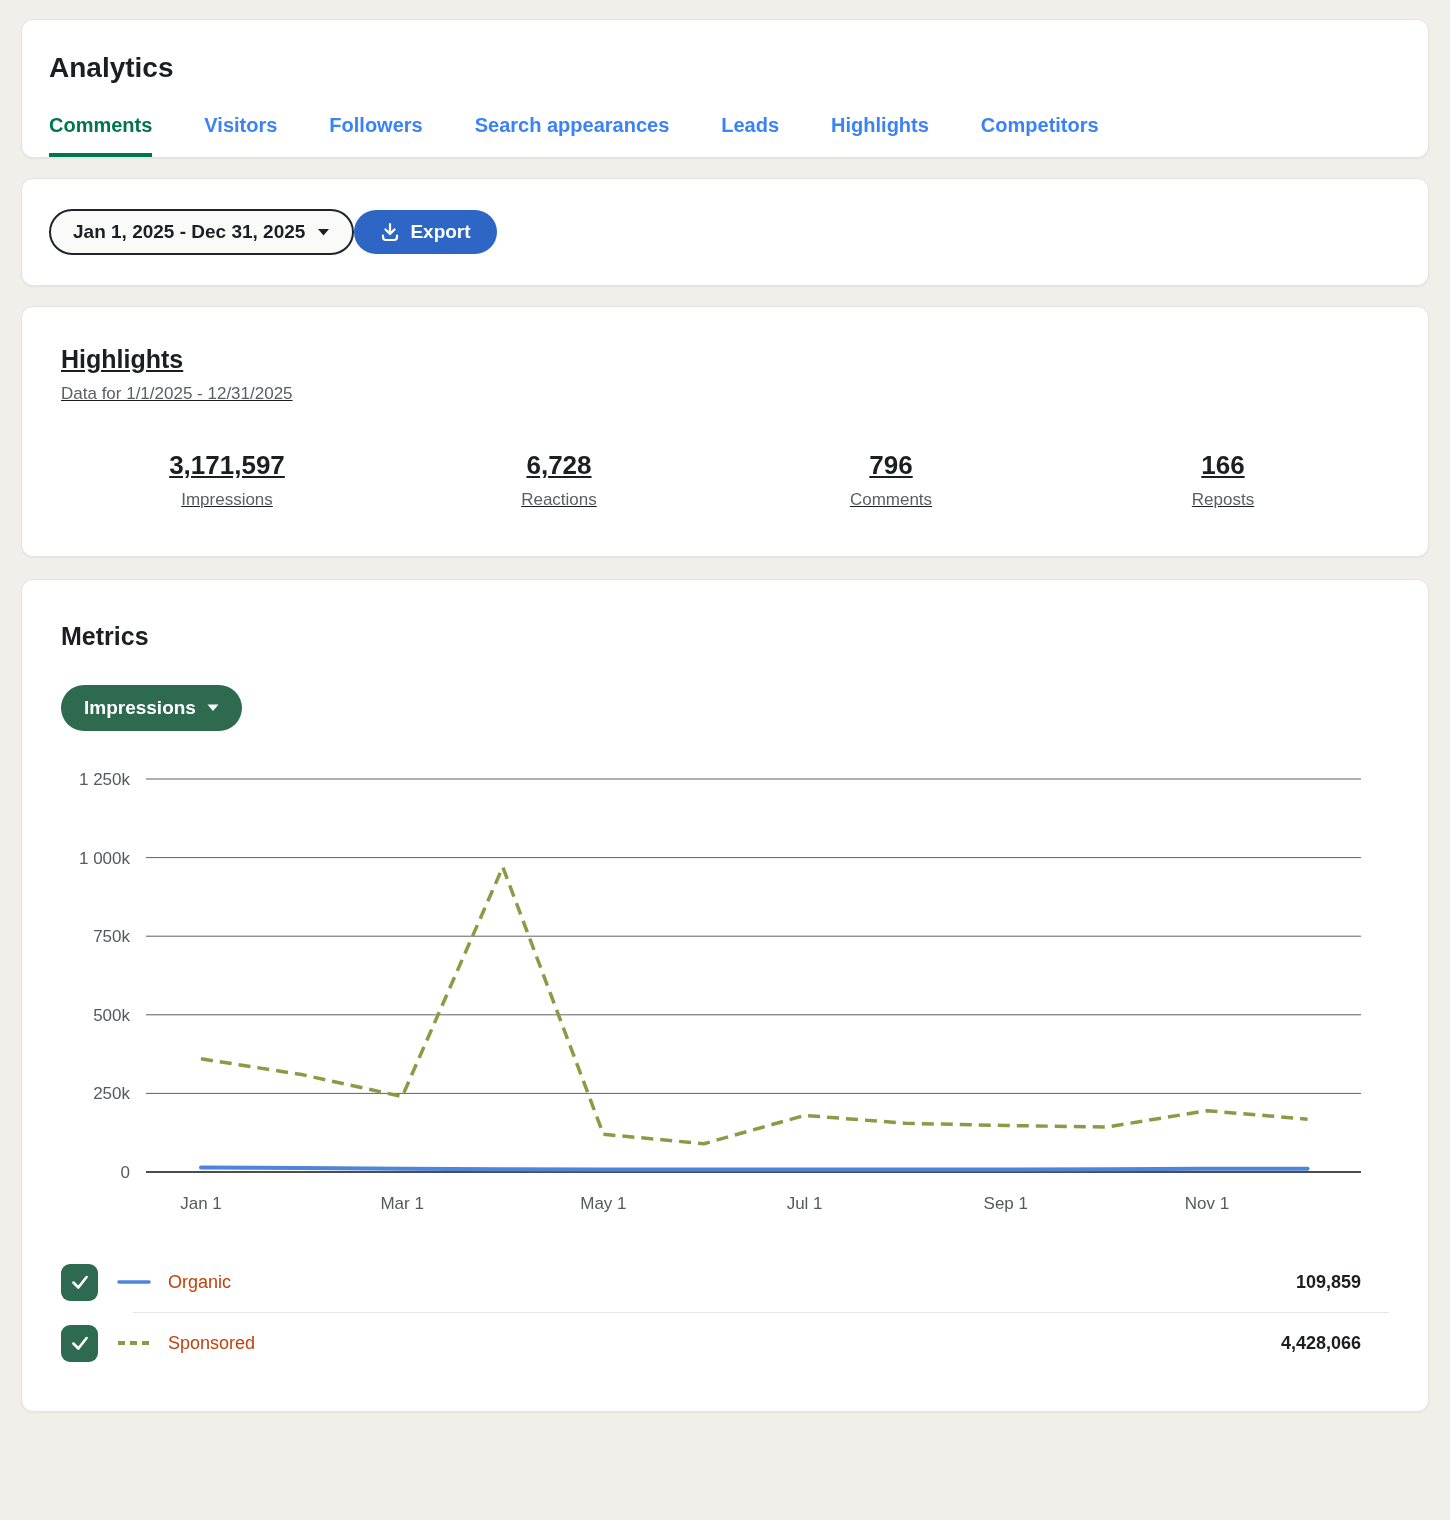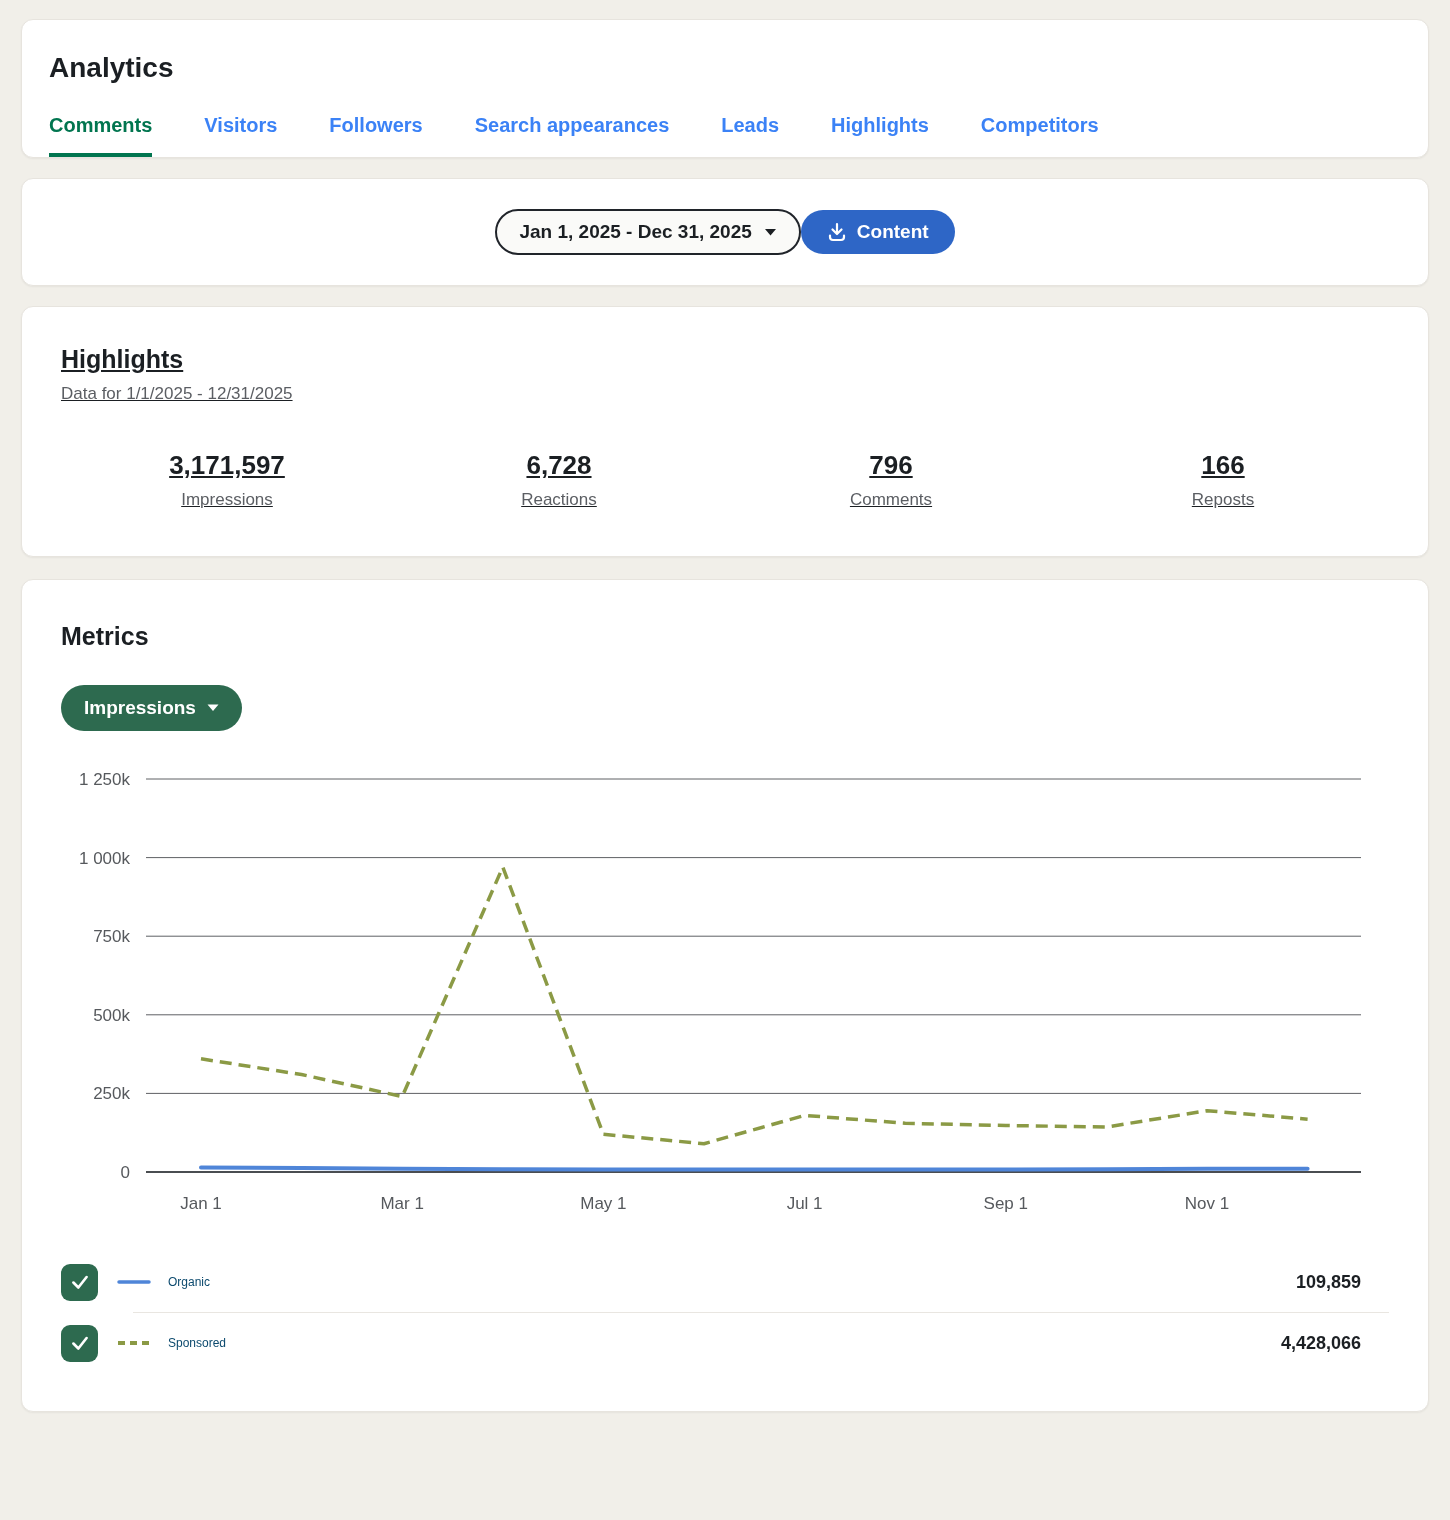--- a/index.html
+++ b/index.html
@@ -30,7 +30,7 @@
   
   .card-toolbar {
     margin-top:20px; padding:30px 27px;
-    display:flex; justify-content:center; align-items:center;
+    display:flex; justify-content:flex-start; align-items:center;
   }
   .date-pill {
     display:flex; align-items:center; gap:12px;

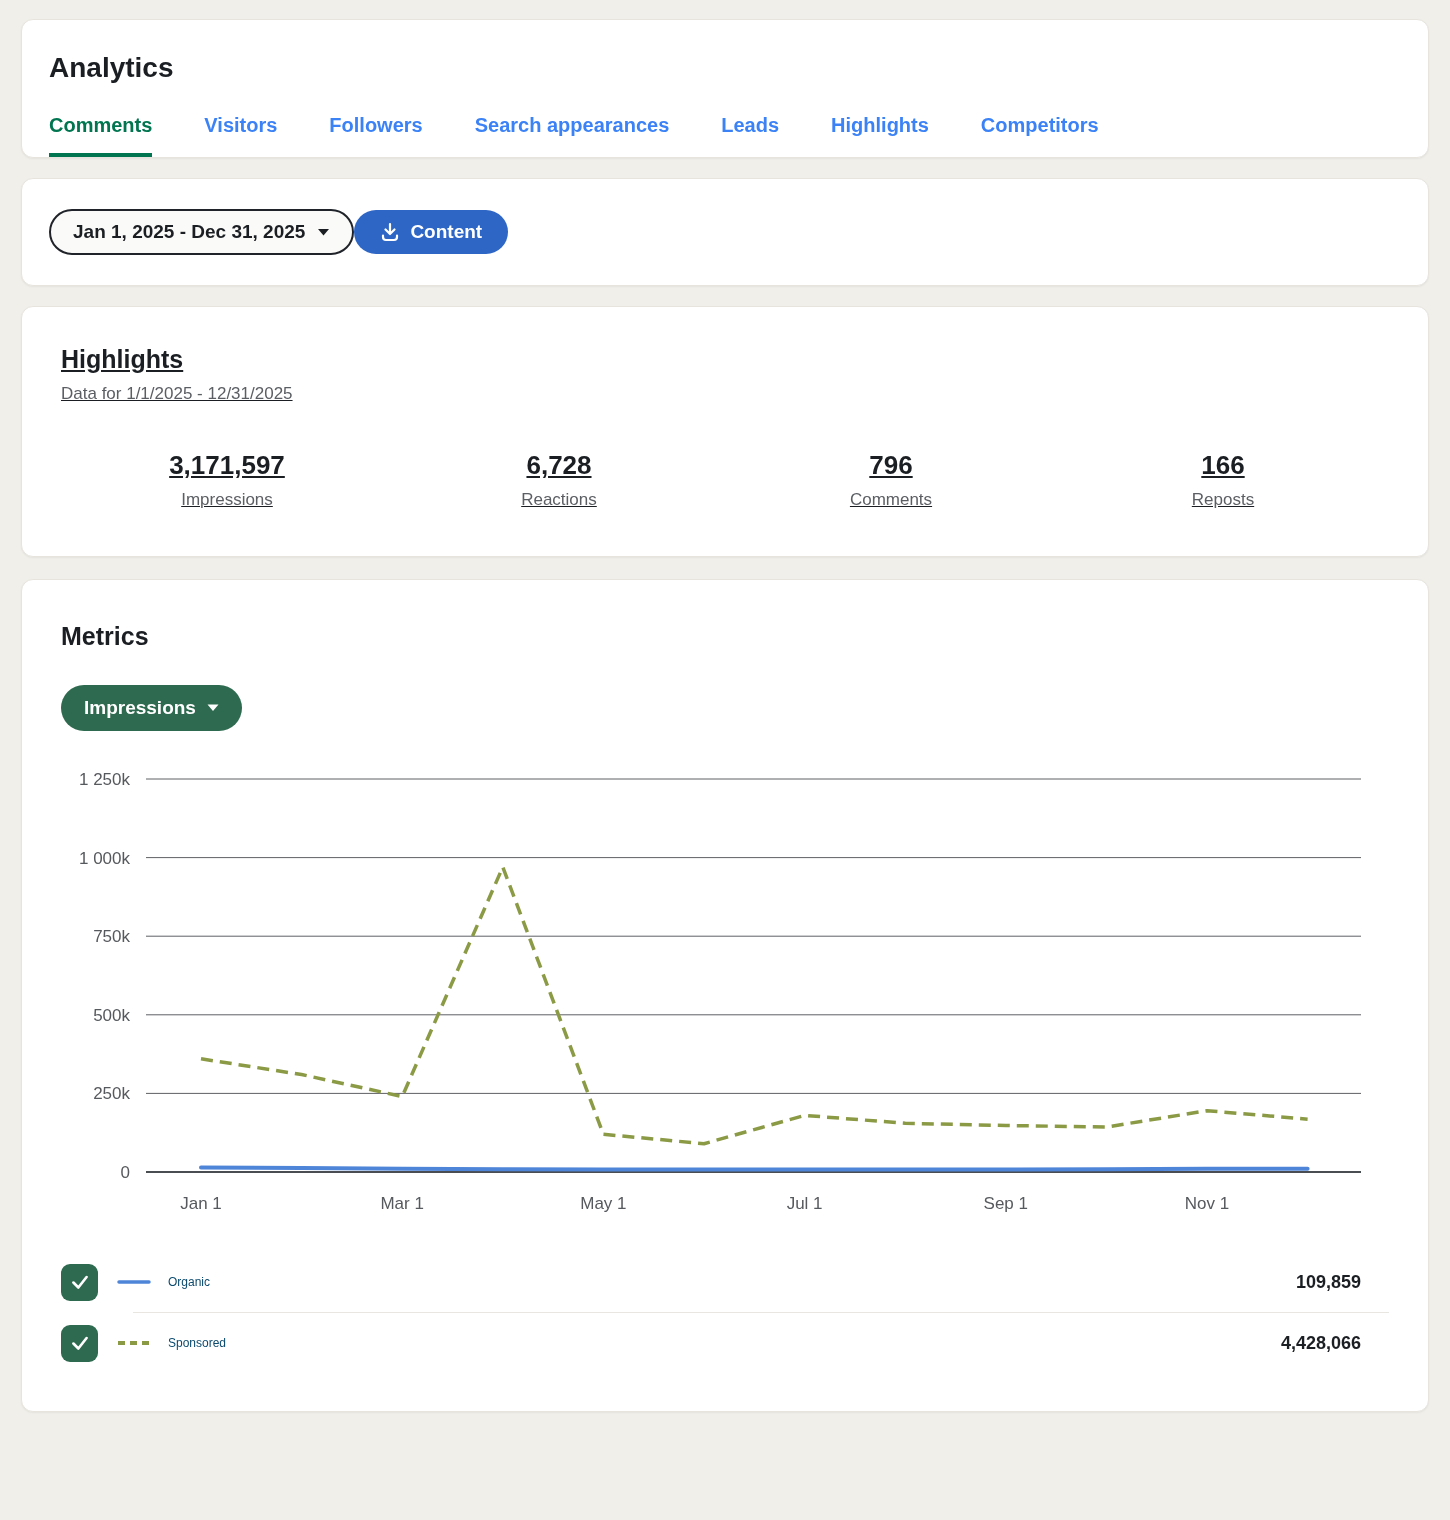--- a/index.html
+++ b/index.html
@@ -103,7 +103,7 @@
       <path d="M10 2 v9 M5.5 7.5 L10 12 L14.5 7.5" stroke="#ffffff" stroke-width="2.2" fill="none" stroke-linecap="round" stroke-linejoin="round"></path>
       <path d="M3 13.5 v1.5 c0 1.7 1.3 3 3 3 h8 c1.7 0 3 -1.3 3 -3 v-1.5" stroke="#ffffff" stroke-width="2.2" fill="none" stroke-linecap="round"></path>
     </svg>
-    <span>Content</span>
+    <span>Export</span>
   </button>
 </div>
 

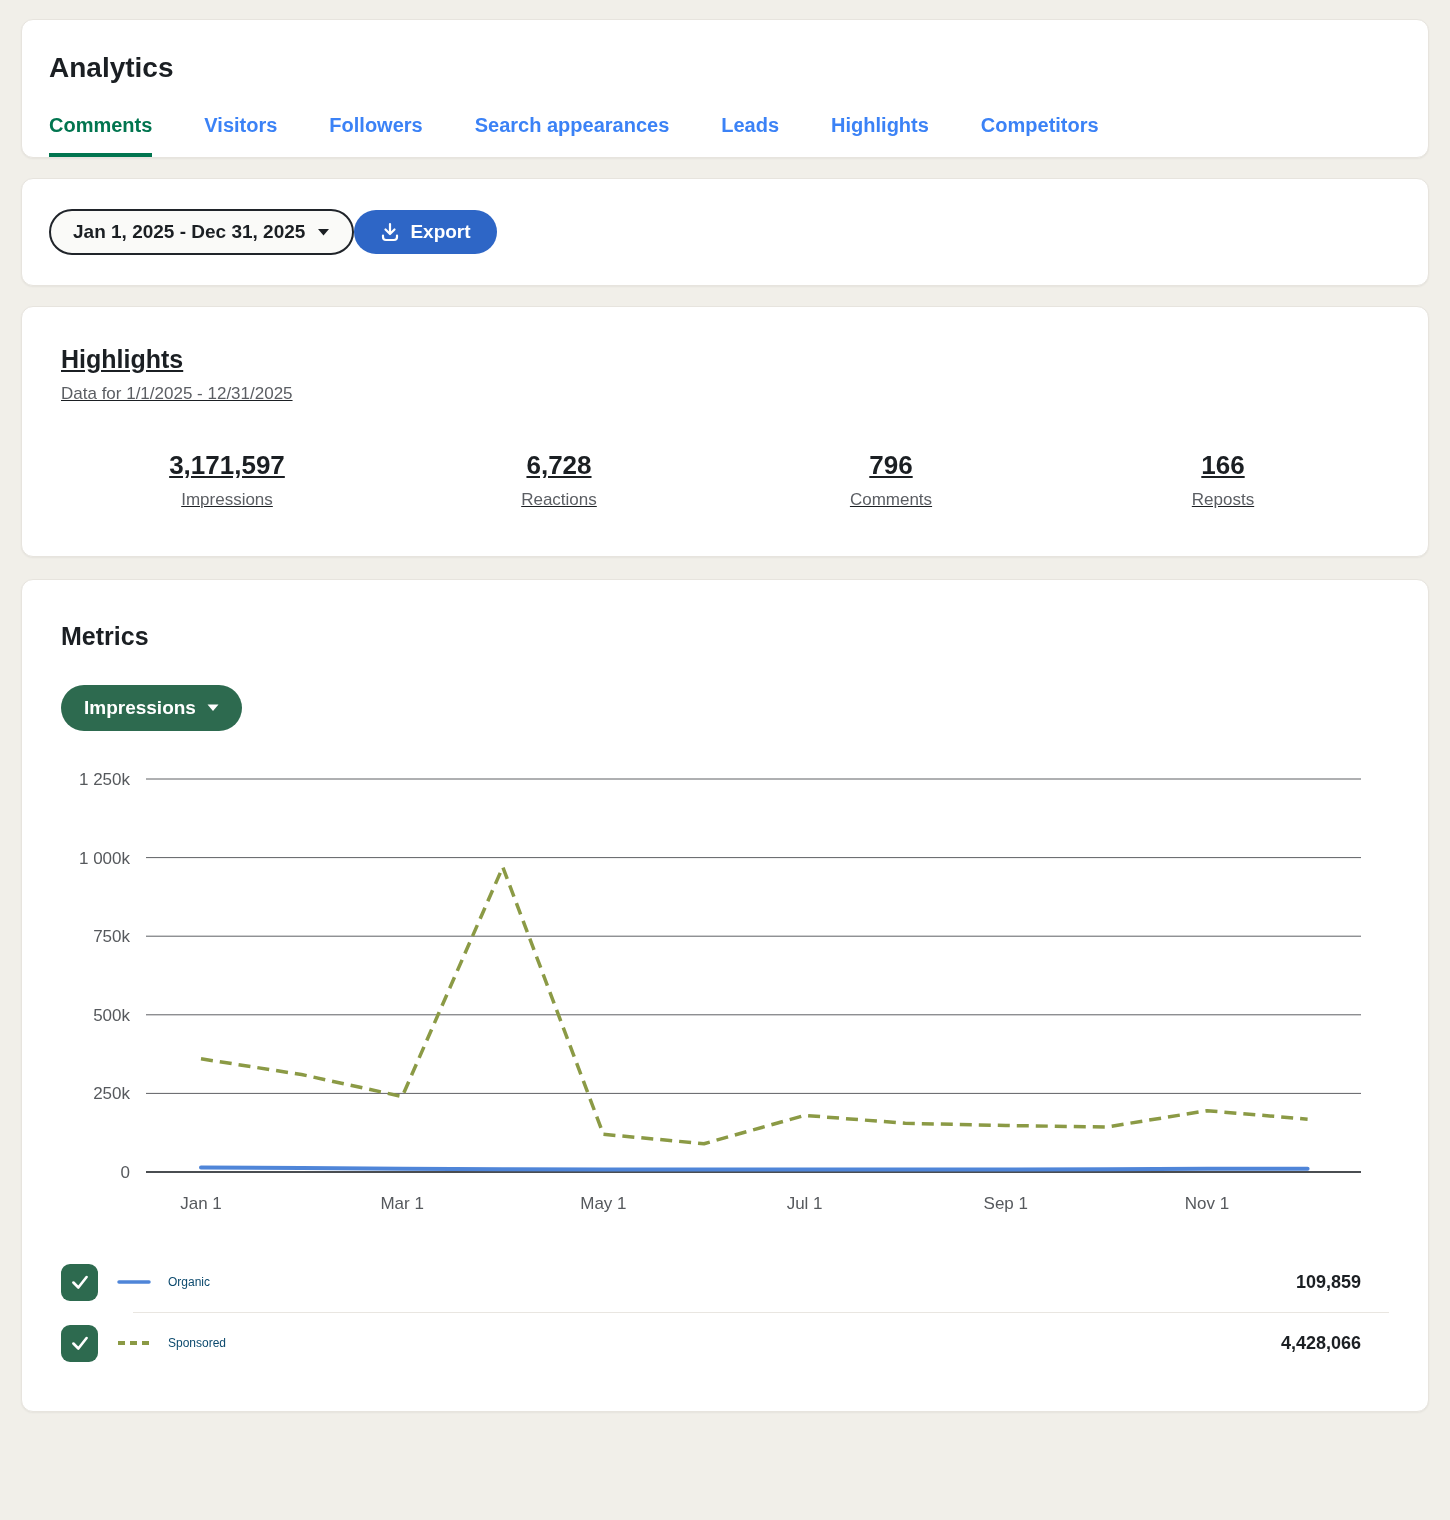--- a/index.html
+++ b/index.html
@@ -72,7 +72,7 @@
     margin-right:19px; cursor:pointer; flex:0 0 auto;
   }
   .legend-sample { margin-right:17px; flex:0 0 auto; }
-  .legend-label { font-size:12px; color:#0c4a6e; }
+  .legend-label { font-size:18px; color:#c2410c; }
   .legend-value { margin-left:auto; font-size:18px; font-weight:bold; color:#1b1f23; padding-right:28px; }
 </style>
 </head>

